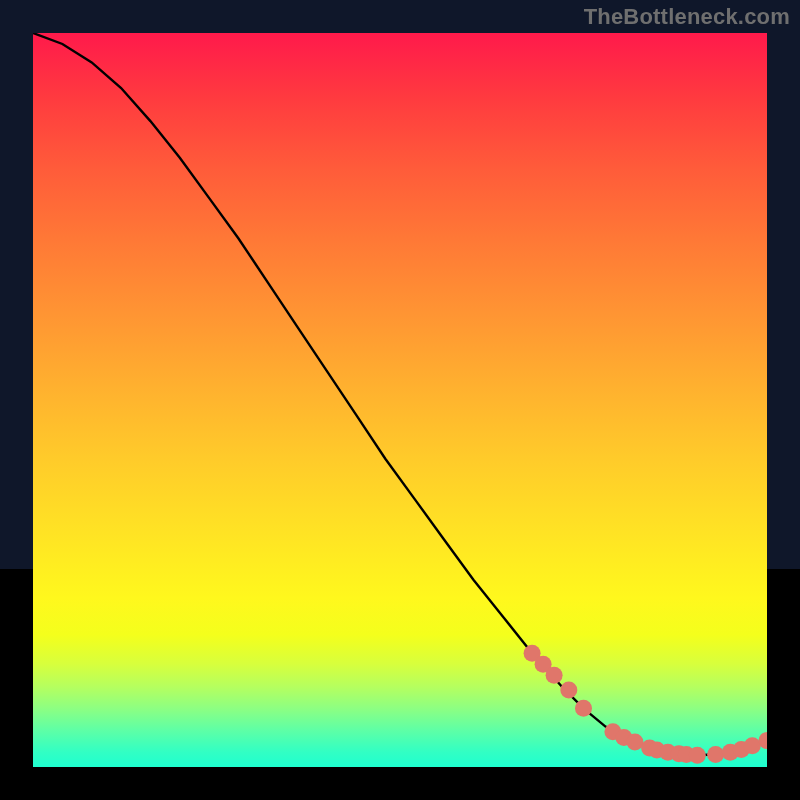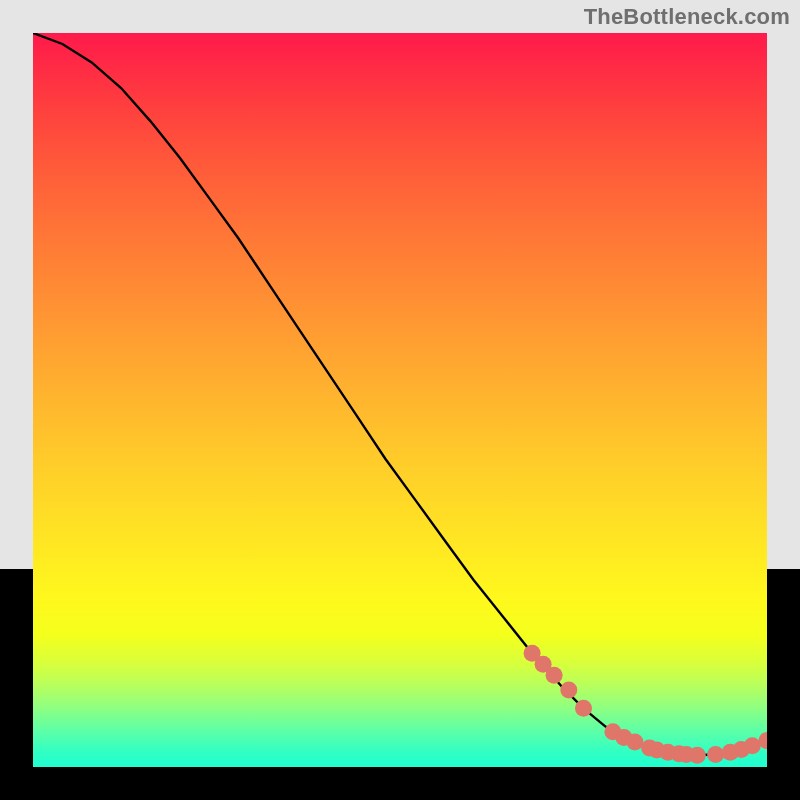--- a/index.html
+++ b/index.html
@@ -15,7 +15,7 @@
     position: relative;
     width: 800px;
     height: 569px;
-    background: #e5e5e5;
+    background: #0f172a;
   }
   
   .watermark {

